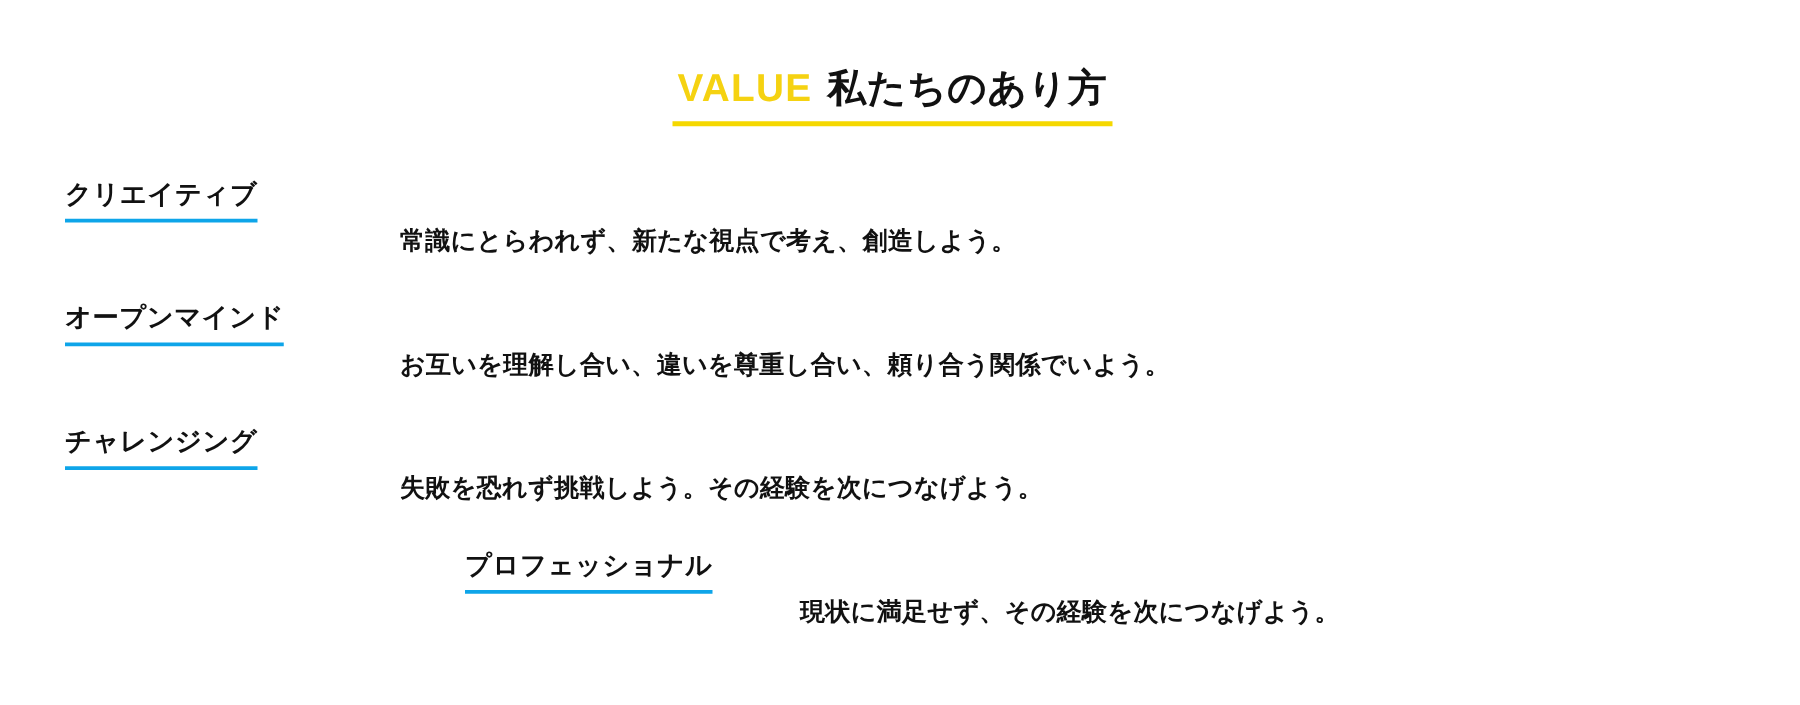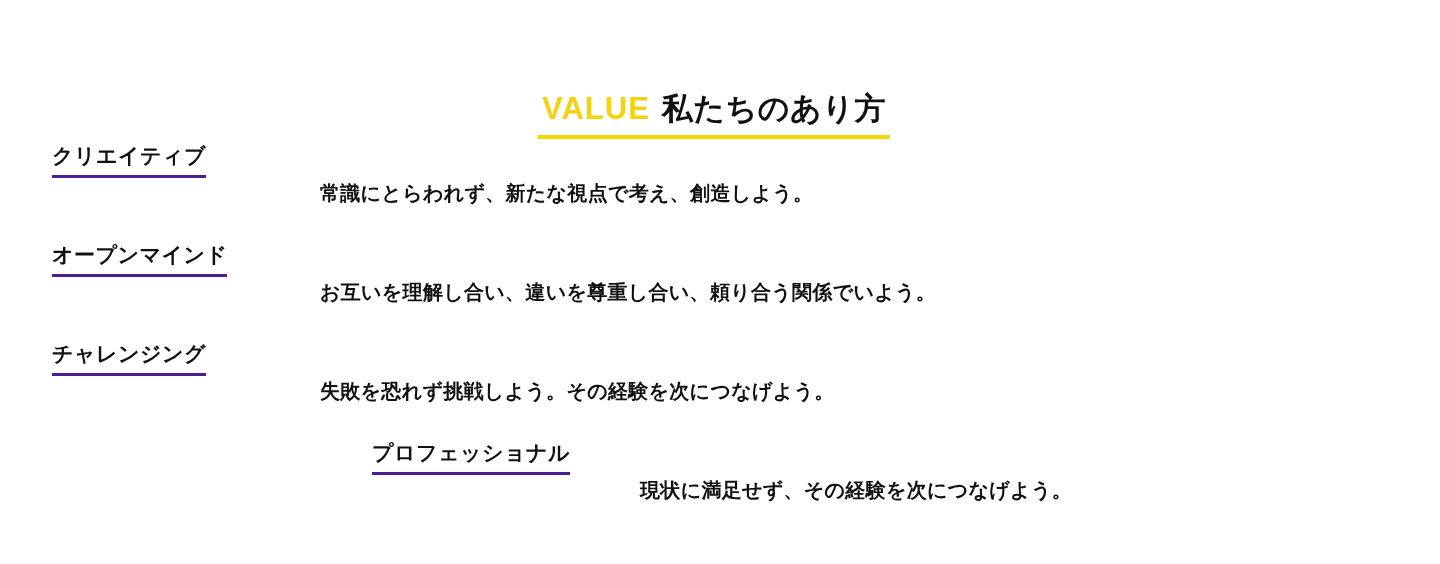--- a/index.html
+++ b/index.html
@@ -29,7 +29,6 @@
     top: 52px;
     width: 1428px;
     text-align: center;
-    margin-top: 38px;
   }
   .heading-inner {
     display: inline-block;

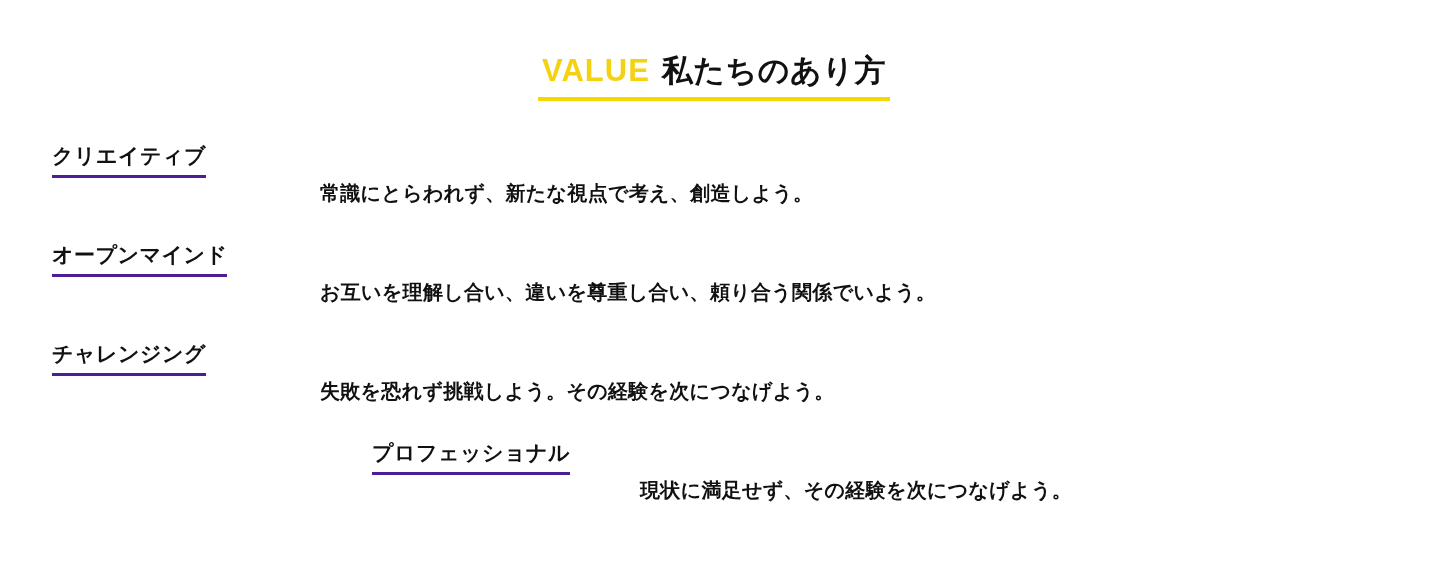--- a/index.html
+++ b/index.html
@@ -78,7 +78,7 @@
   }
   .value-term span {
     display: inline-block;
-    border-bottom: 3px solid #4c1d95;
+    border-bottom: 3px solid #0ea5e9;
     padding-bottom: 3px;
   }
   .value-desc {

